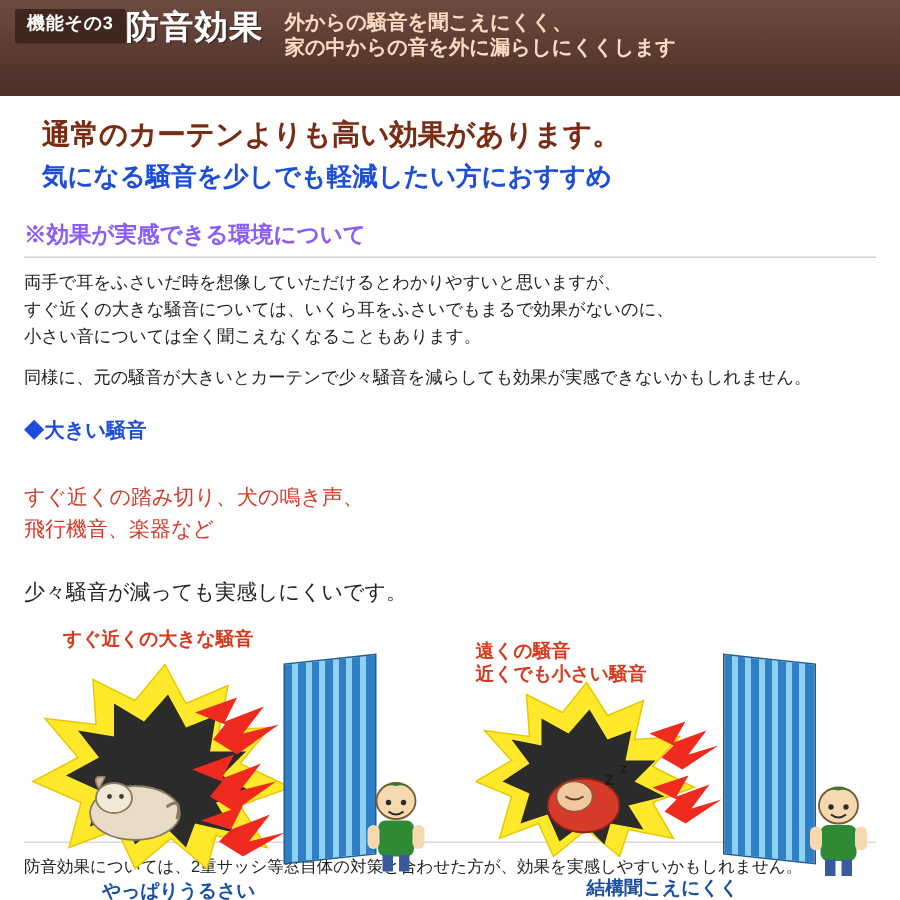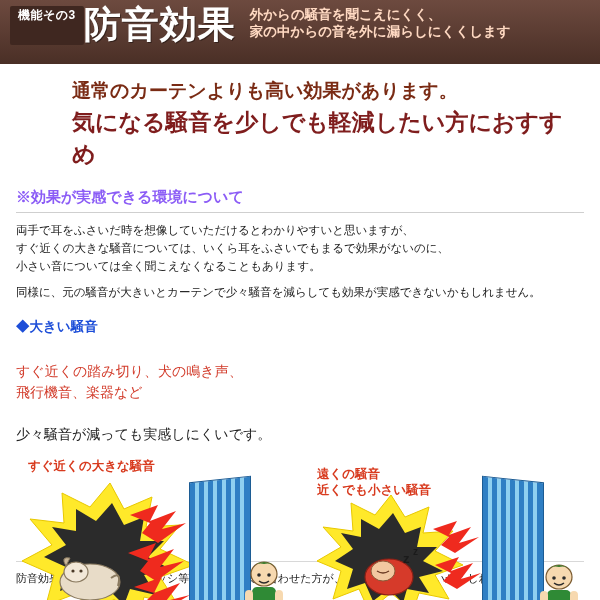--- a/index.html
+++ b/index.html
@@ -50,7 +50,7 @@
   }
   .header-title {
     color: #ffffff;
-    font-size: 37px;
+    font-size: 22px;
     font-weight: bold;
     letter-spacing: 1px;
     line-height: 1.05;

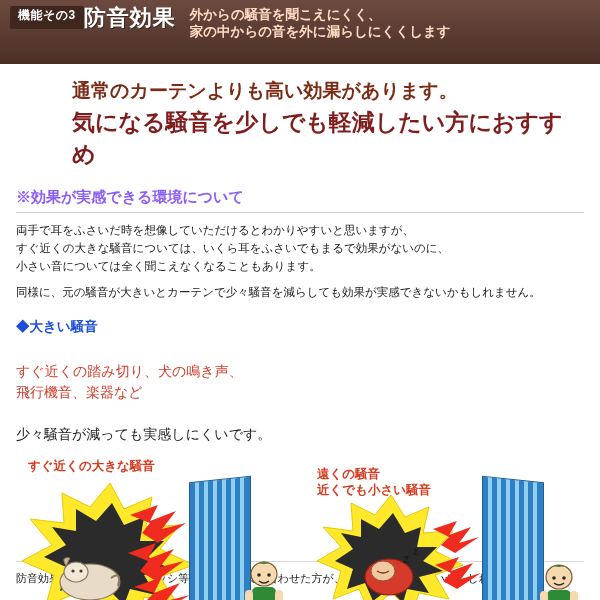--- a/index.html
+++ b/index.html
@@ -70,7 +70,6 @@
   
   .lead {
     padding: 14px 16px 0 28px;
-    margin-left: 44px;
   }
   .lead-1 {
     color: #7a2b14;

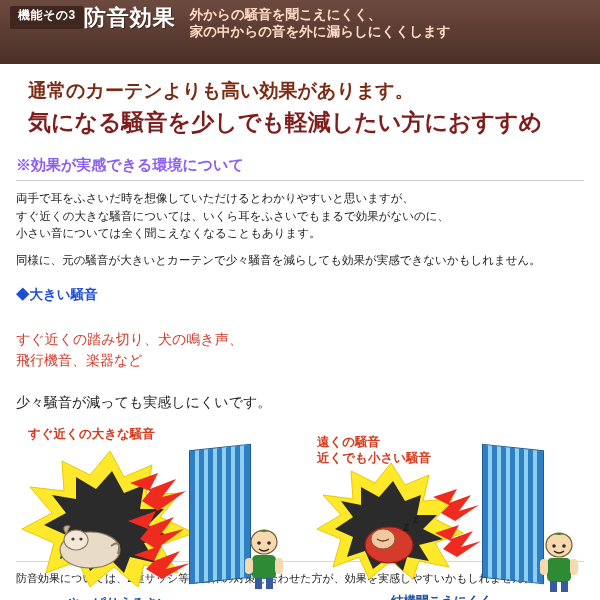--- a/index.html
+++ b/index.html
@@ -78,8 +78,8 @@
     line-height: 1.35;
   }
   .lead-2 {
-    color: #7f1d1d;
-    font-size: 23px;
+    color: #1d4ed8;
+    font-size: 17px;
     font-weight: bold;
     line-height: 1.4;
     margin-top: 2px;

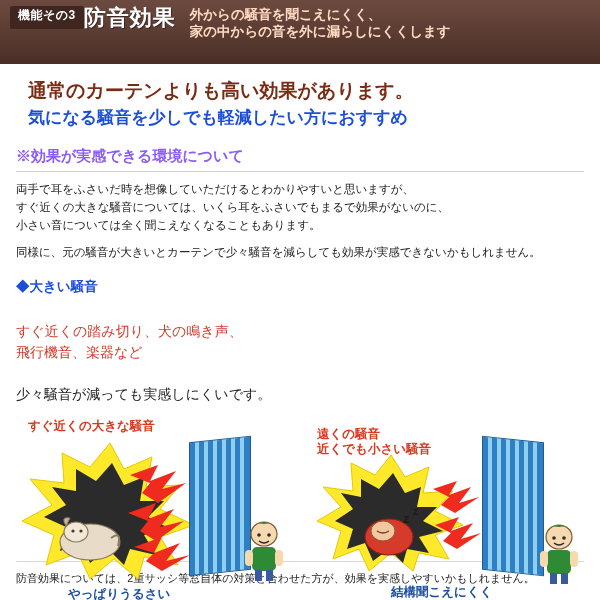--- a/index.html
+++ b/index.html
@@ -258,7 +258,7 @@
 
     <div class="panel left">
 
-      <div class="cap-top" style="left:18px; top:6px;">すぐ近くの大きな騒音</div>
+      <div class="cap-top" style="left:32px; top:6px;">すぐ近くの大きな騒音</div>
 
       <div class="burst" style="left:10px; top:28px;">
         <svg width="180" height="140" viewBox="0 0 180 140">

